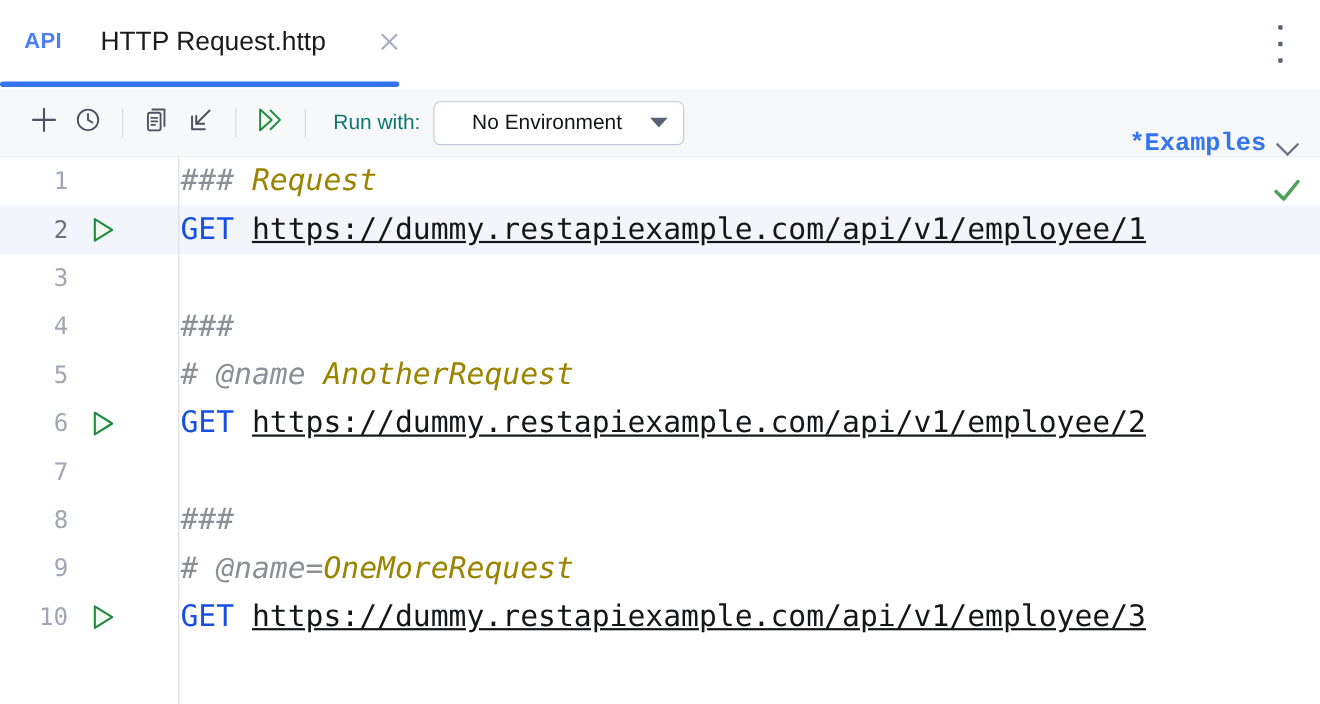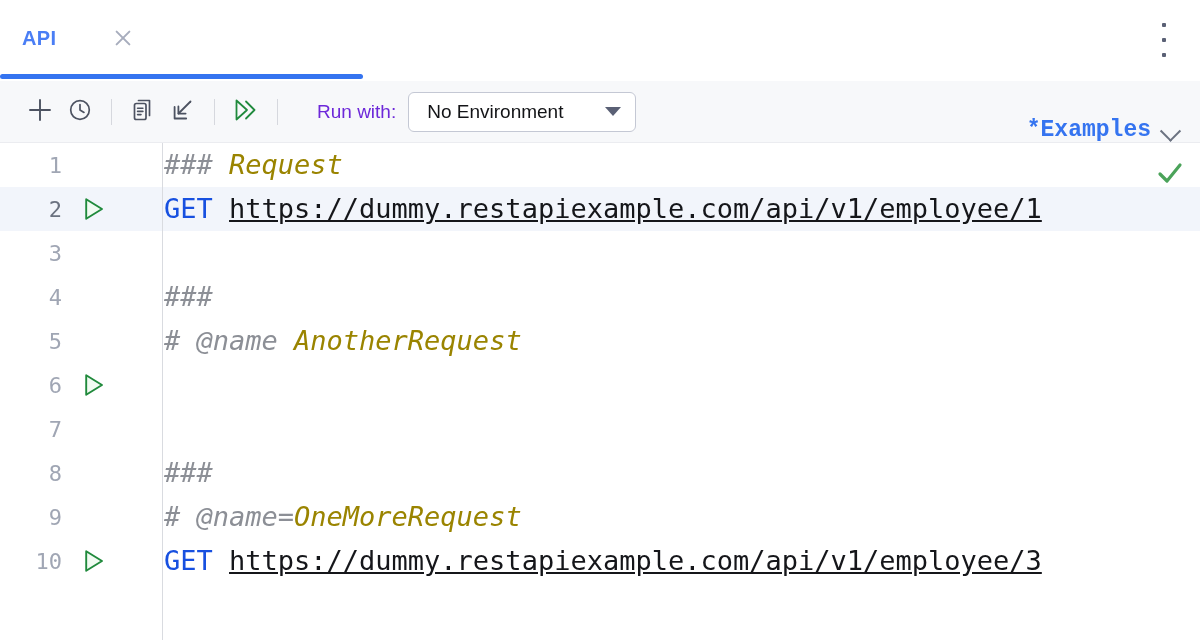--- a/index.html
+++ b/index.html
@@ -264,6 +264,7 @@
   <div class="tabbar">
     <div class="tab">
       <span class="tab-type">API</span>
+      <span class="tab-title">HTTP Request.http</span>
       <span class="tab-close"></span>
     </div>
     <div class="tab-underline"></div>

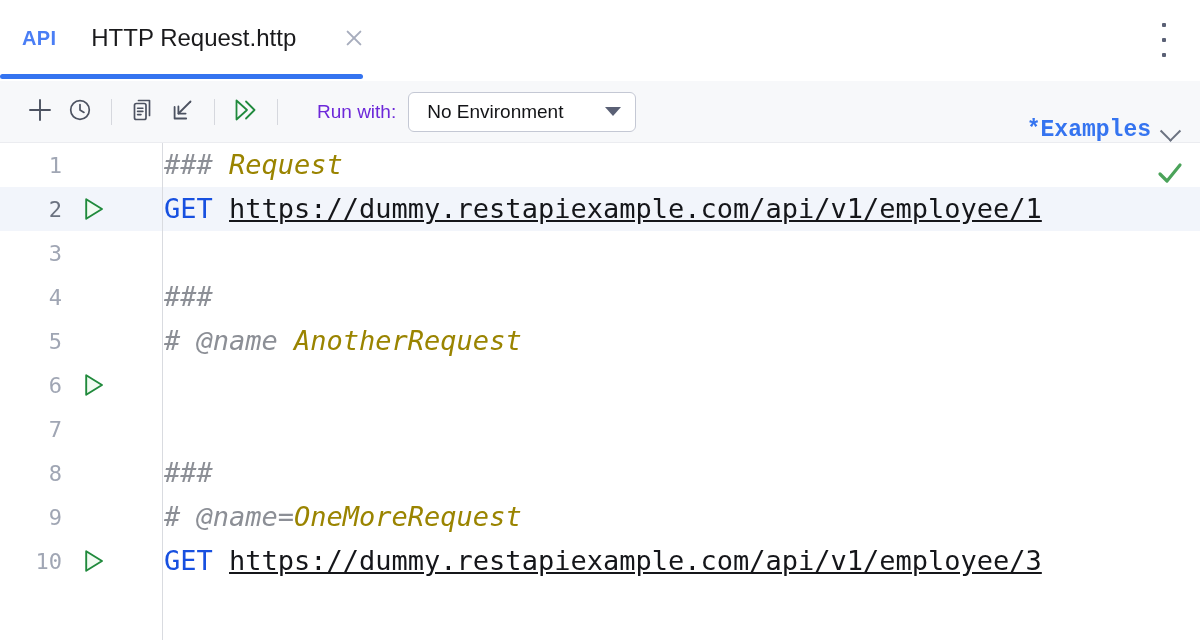--- a/index.html
+++ b/index.html
@@ -133,8 +133,8 @@
   }
   .tb-label {
     font-size: 19px;
-    color: #6d28d9;
-    margin-left: 28px;
+    color: #0f766e;
+    margin-left: 14px;
     margin-right: 12px;
     white-space: nowrap;
   }

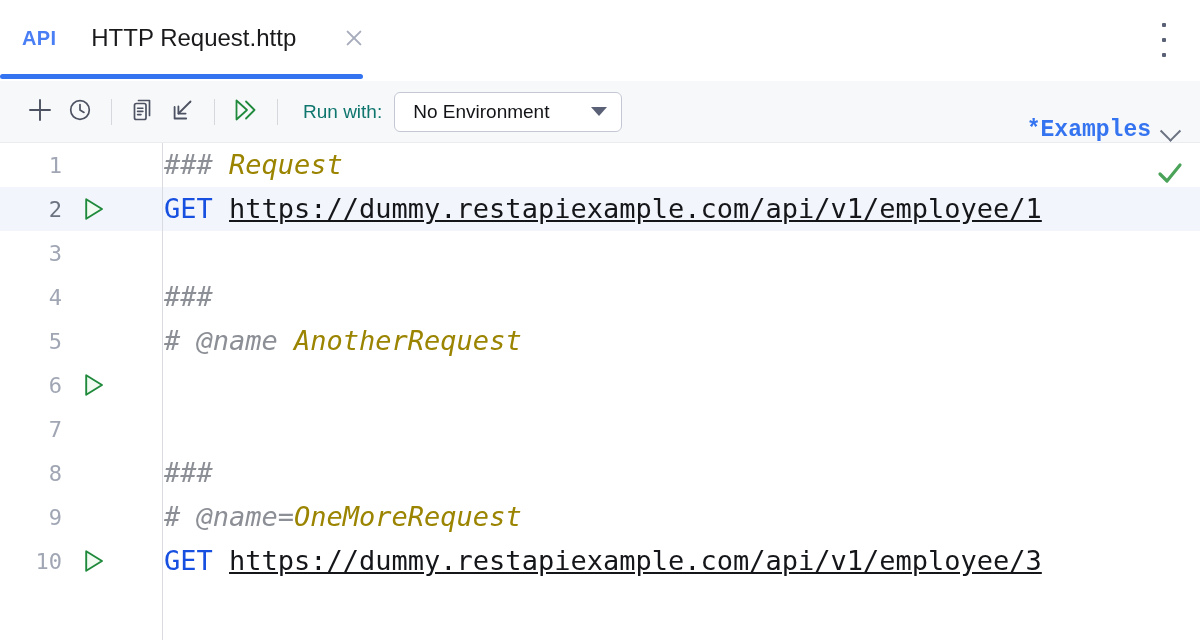--- a/index.html
+++ b/index.html
@@ -148,7 +148,7 @@
     display: flex;
     align-items: center;
     justify-content: space-between;
-    padding: 0 14px 0 18px;
+    padding: 0 14px 0 34px;
     cursor: pointer;
   }
   .env-select-text {

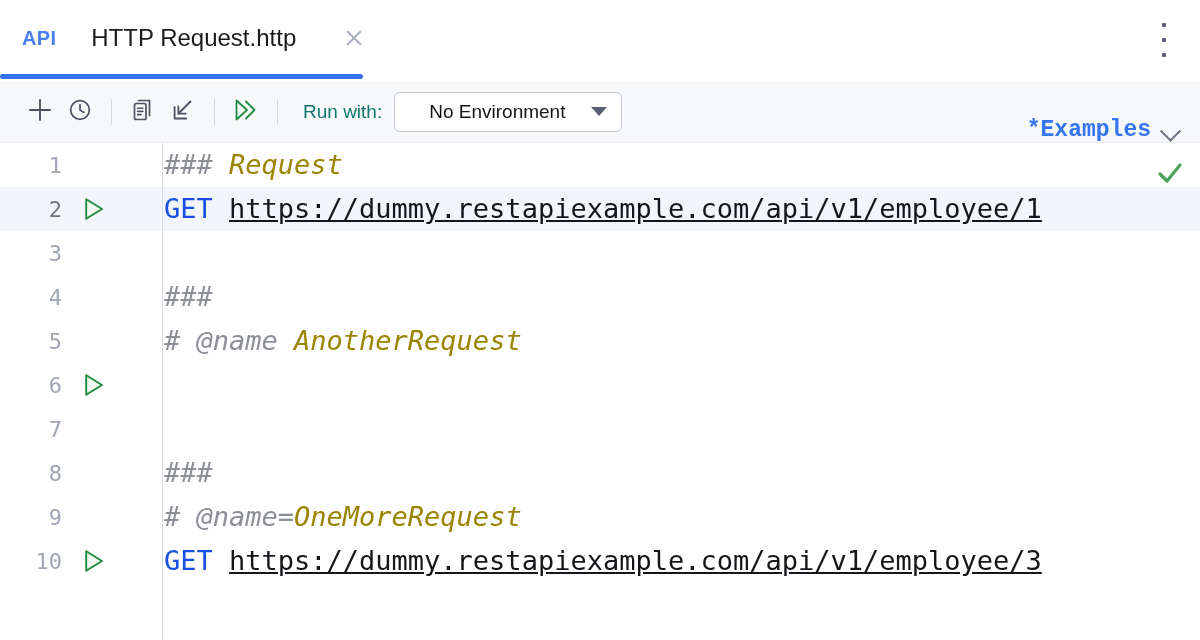--- a/index.html
+++ b/index.html
@@ -388,6 +388,7 @@
                 <path d="M4.2 3.2 L20 13 L4.2 22.8 Z" fill="#f1fbf2" stroke="#208a3c" stroke-width="1.9" stroke-linejoin="round"></path>
               </svg></span>
           </div>
+          <div class="code-text"><span class="tok-method">GET </span><span class="tok-url">https://dummy.restapiexample.com/api/v1/employee/2</span></div>
         </div>
         <div class="code-line">
           <div class="ln">7</div>

